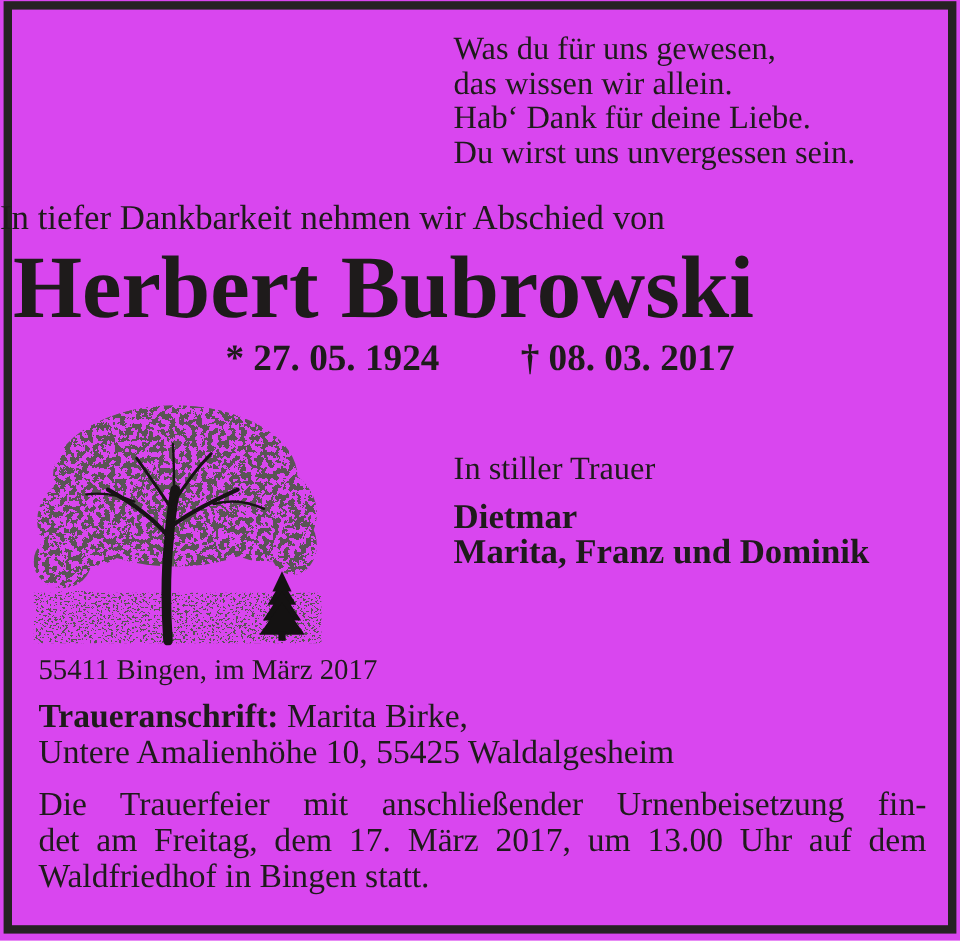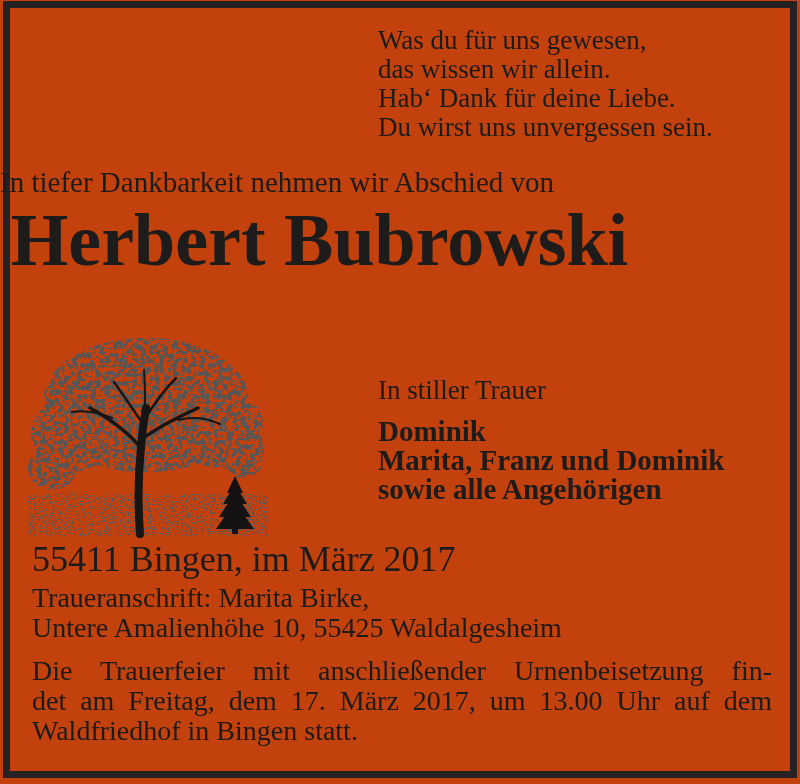--- a/index.html
+++ b/index.html
@@ -11,7 +11,7 @@
     position: relative;
     width: 800px;
     height: 784px;
-    background: #c2410c;
+    background: #d946ef;
     overflow: hidden;
     font-family: "Liberation Serif", "DejaVu Serif", serif;
     color: #1e1b1b;

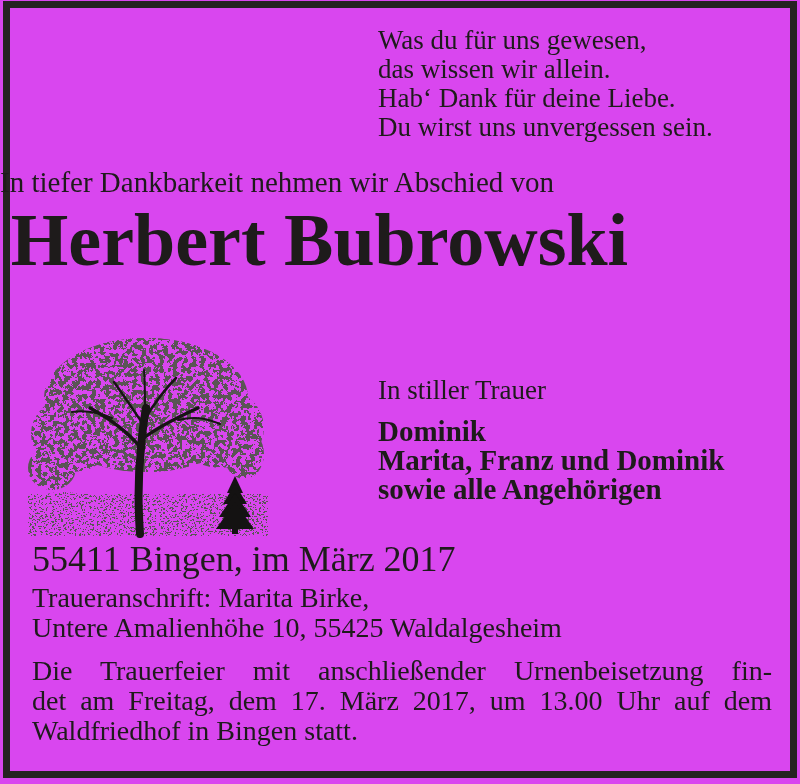--- a/index.html
+++ b/index.html
@@ -135,6 +135,10 @@
 
   <div class="abs deceased-name">Herbert Bubrowski</div>
 
+  <div class="abs dates">
+    <span class="date-birth">* 27. 05. 1924</span>
+    <span class="date-death">† 08. 03. 2017</span>
+  </div>
 
   <svg class="abs tree-illustration" viewBox="0 0 240 202" width="240" height="202" aria-hidden="true">
     <defs>

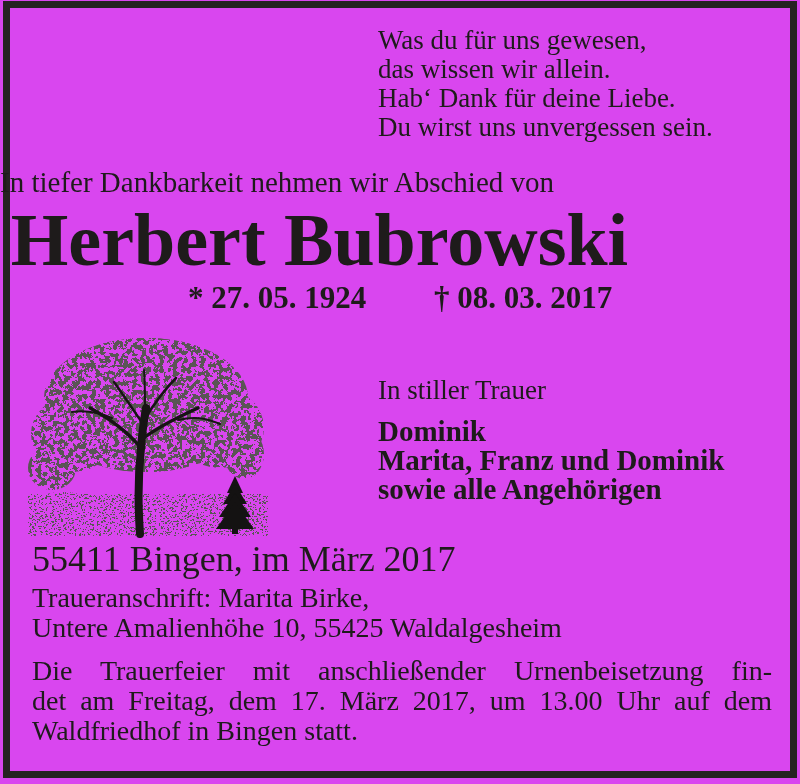--- a/index.html
+++ b/index.html
@@ -199,7 +199,7 @@
 
   <div class="abs mourners">
     <div class="mourning-heading">In stiller Trauer</div>
-    <div class="mourner-line">Dominik</div>
+    <div class="mourner-line">Dietmar</div>
     <div class="mourner-line">Marita, Franz und Dominik</div>
     <div class="mourner-line">sowie alle Angehörigen</div>
   </div>

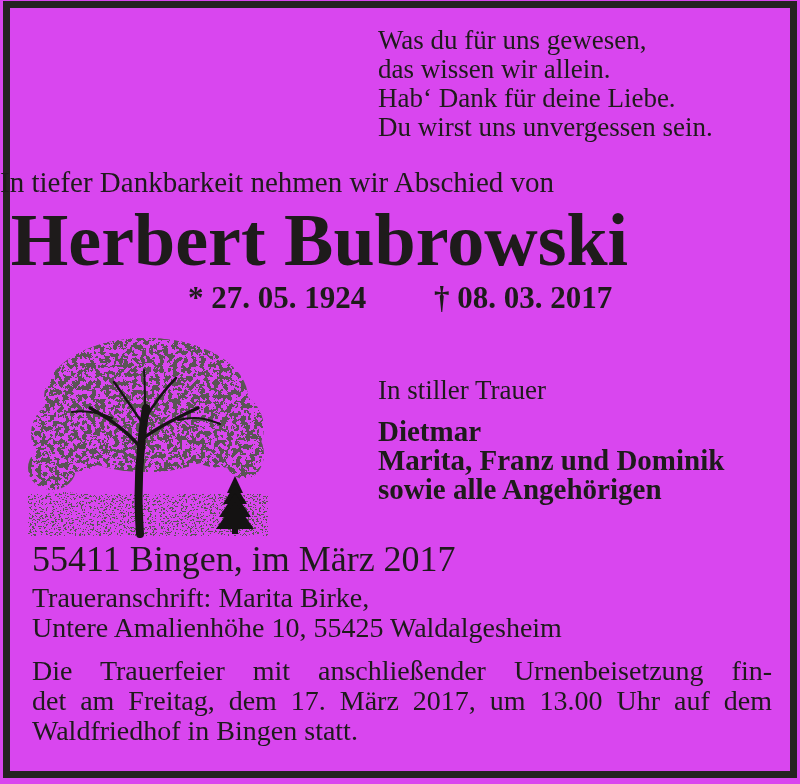--- a/index.html
+++ b/index.html
@@ -201,7 +201,6 @@
     <div class="mourning-heading">In stiller Trauer</div>
     <div class="mourner-line">Dietmar</div>
     <div class="mourner-line">Marita, Franz und Dominik</div>
-    <div class="mourner-line">sowie alle Angehörigen</div>
   </div>
 
   <div class="abs place-date">55411 Bingen, im März 2017</div>

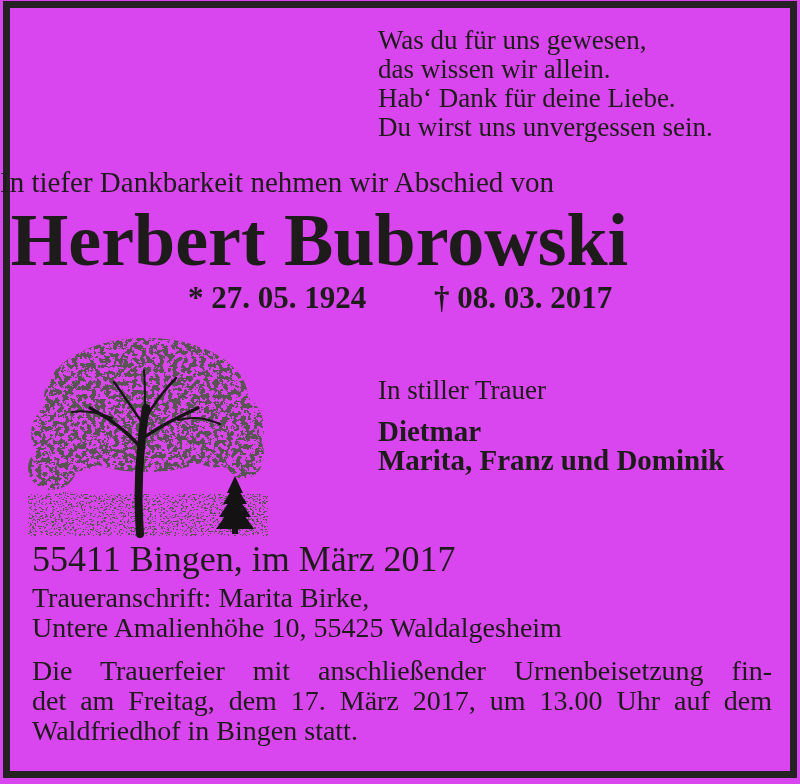--- a/index.html
+++ b/index.html
@@ -91,7 +91,7 @@
   .place-date {
     left: 32px;
     top: 544px;
-    font-size: 36px;
+    font-size: 24px;
     line-height: 30px;
   }
   .address {

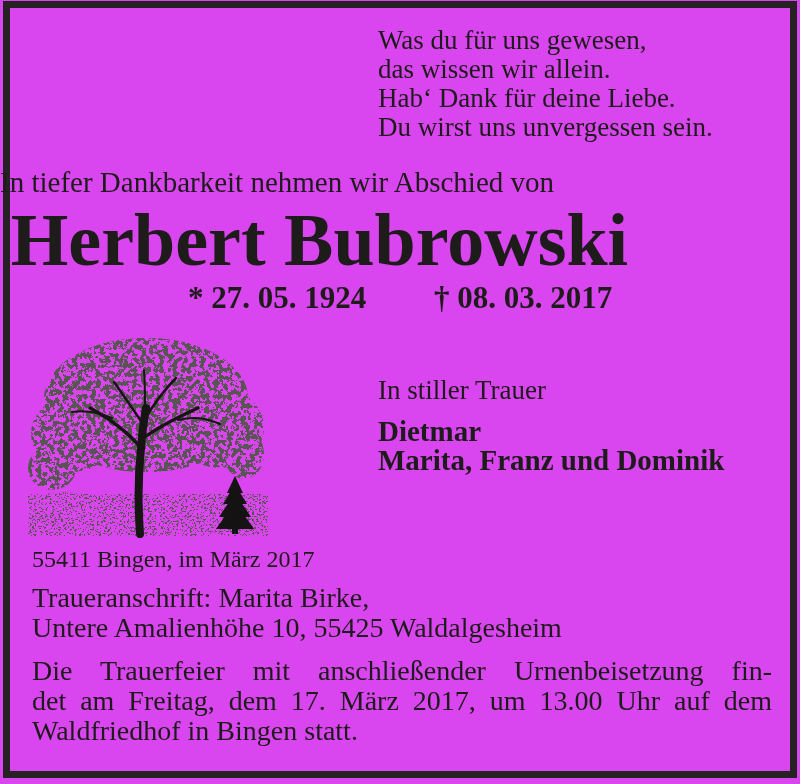--- a/index.html
+++ b/index.html
@@ -100,7 +100,7 @@
     font-size: 28px;
     line-height: 30px;
   }
-  .address .address-label { font-weight: normal; }
+  .address .address-label { font-weight: bold; }
 
   .funeral {
     left: 32px;

